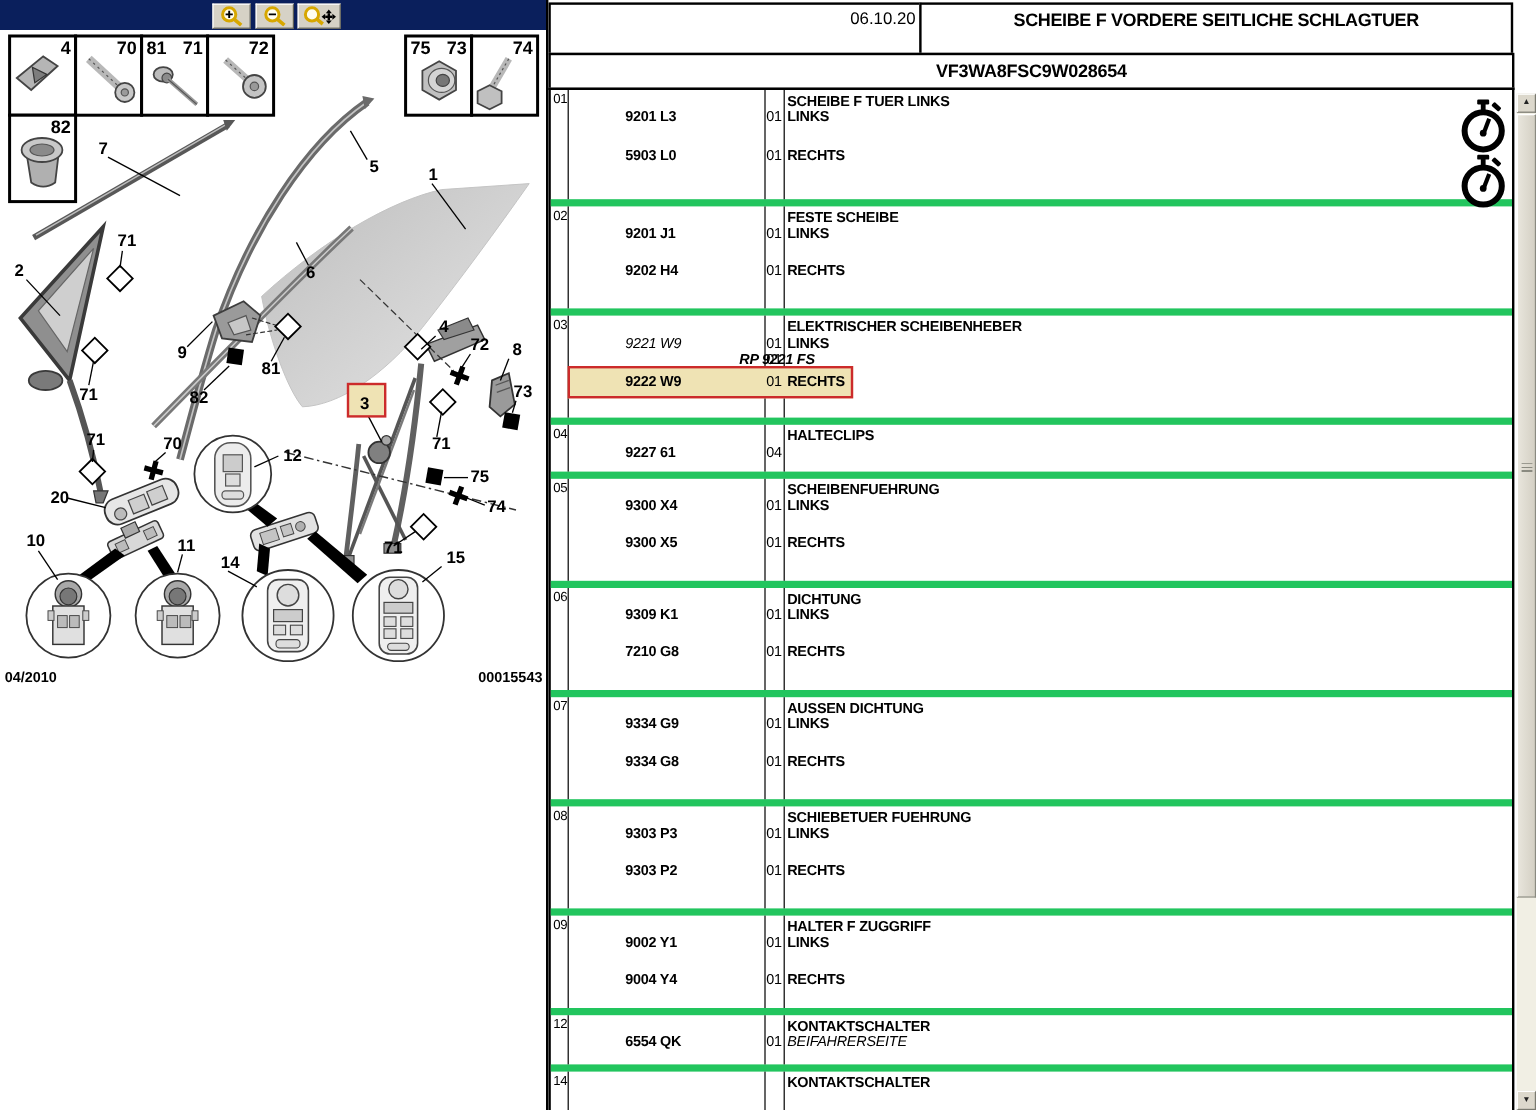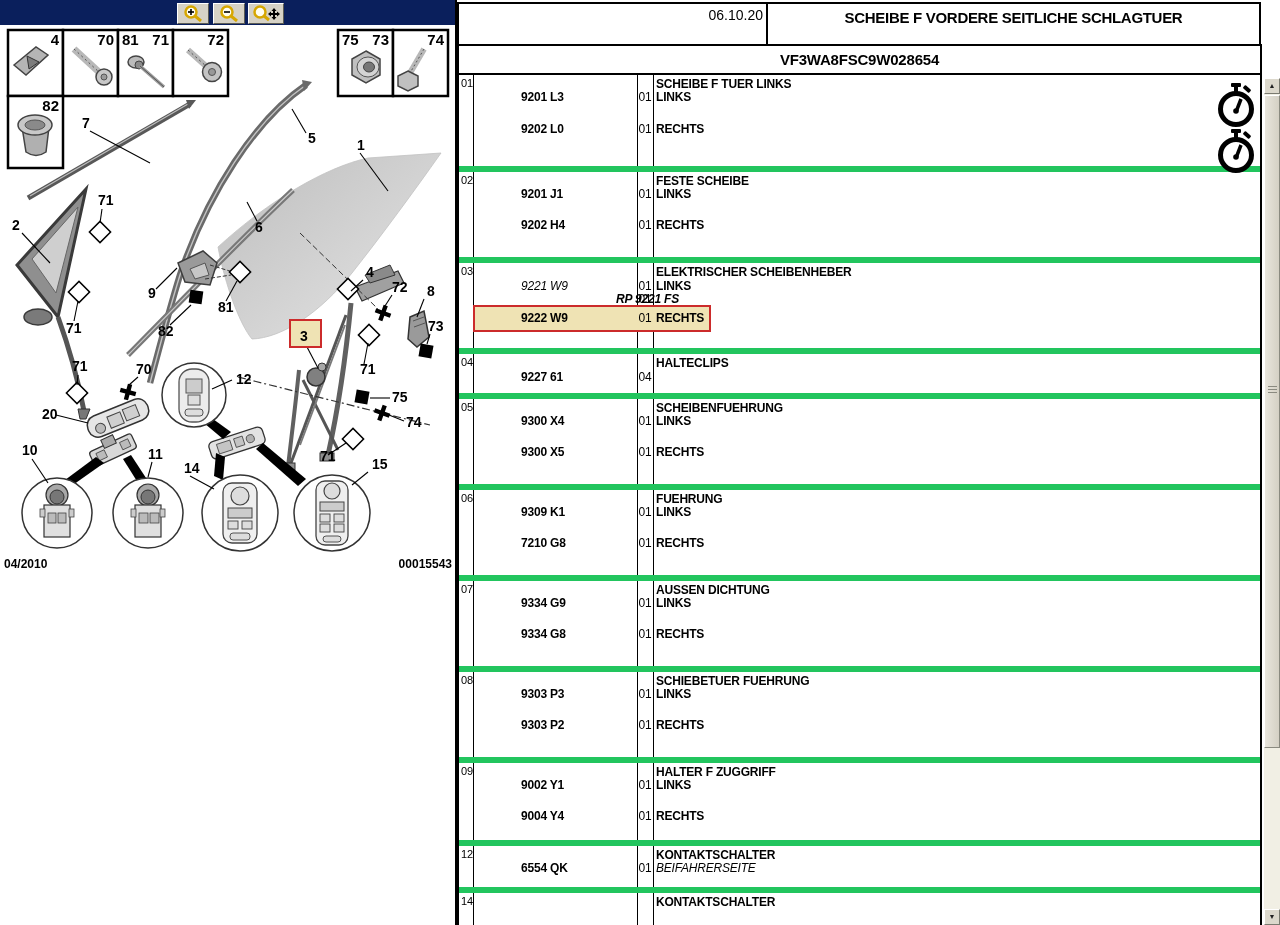--- a/index.html
+++ b/index.html
@@ -400,7 +400,7 @@
     <div class="pn" style="top:15px">9201 L3</div>
     <div class="qty" style="top:15px">01</div>
     <div class="de" style="top:15px">LINKS</div>
-    <div class="pn" style="top:47px">9202 L0</div>
+    <div class="pn" style="top:47px">5903 L0</div>
     <div class="qty" style="top:47px">01</div>
     <div class="de" style="top:47px">RECHTS</div>
   </div>

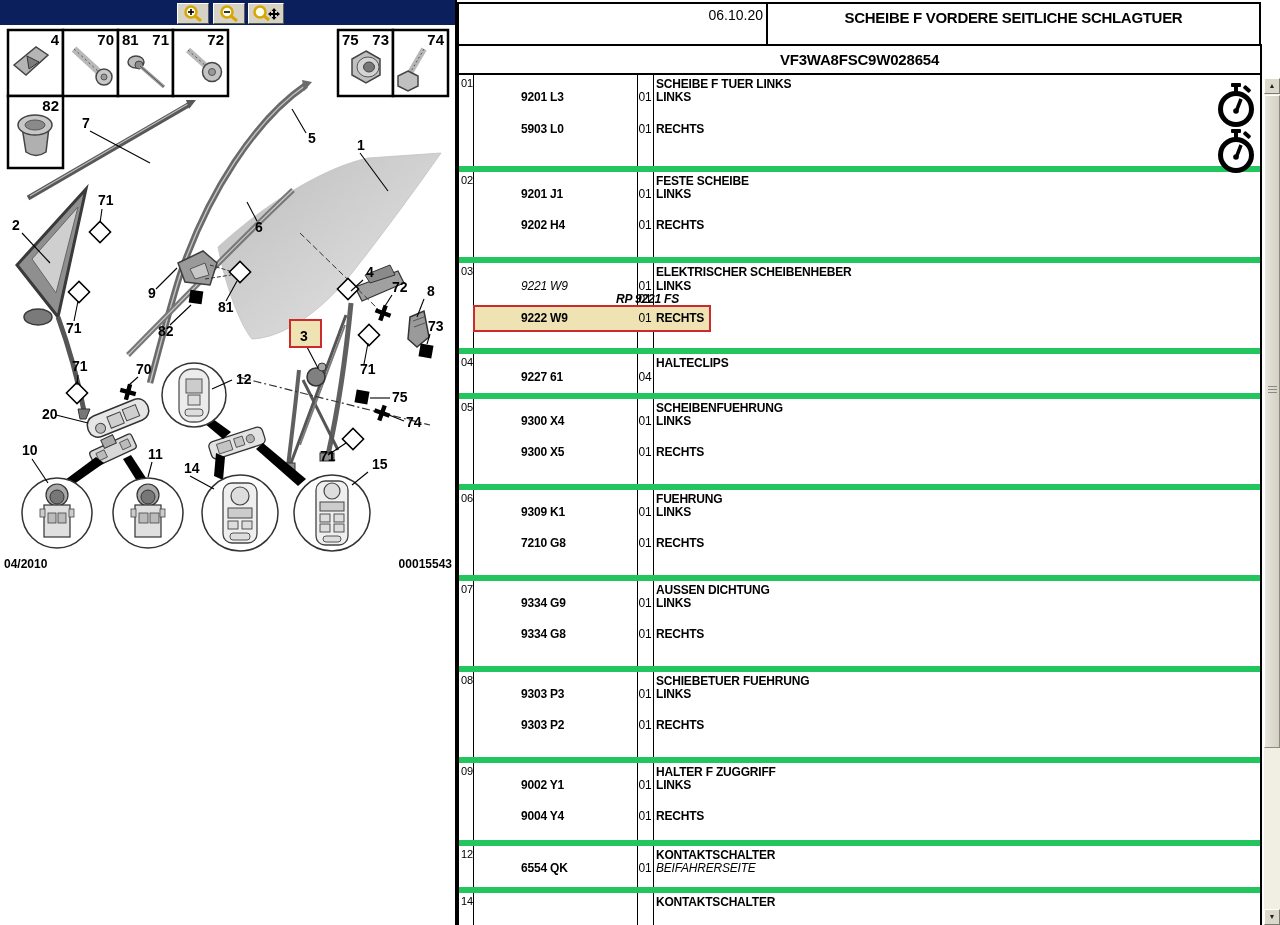--- a/index.html
+++ b/index.html
@@ -465,7 +465,7 @@
       <i class="vl v2"></i>
       <i class="vl v3"></i>
     <div class="ref">06</div>
-    <div class="ttl">FUEHRUNG</div>
+    <div class="ttl">DICHTUNG</div>
     <div class="pn" style="top:15px">9309 K1</div>
     <div class="qty" style="top:15px">01</div>
     <div class="de" style="top:15px">LINKS</div>

